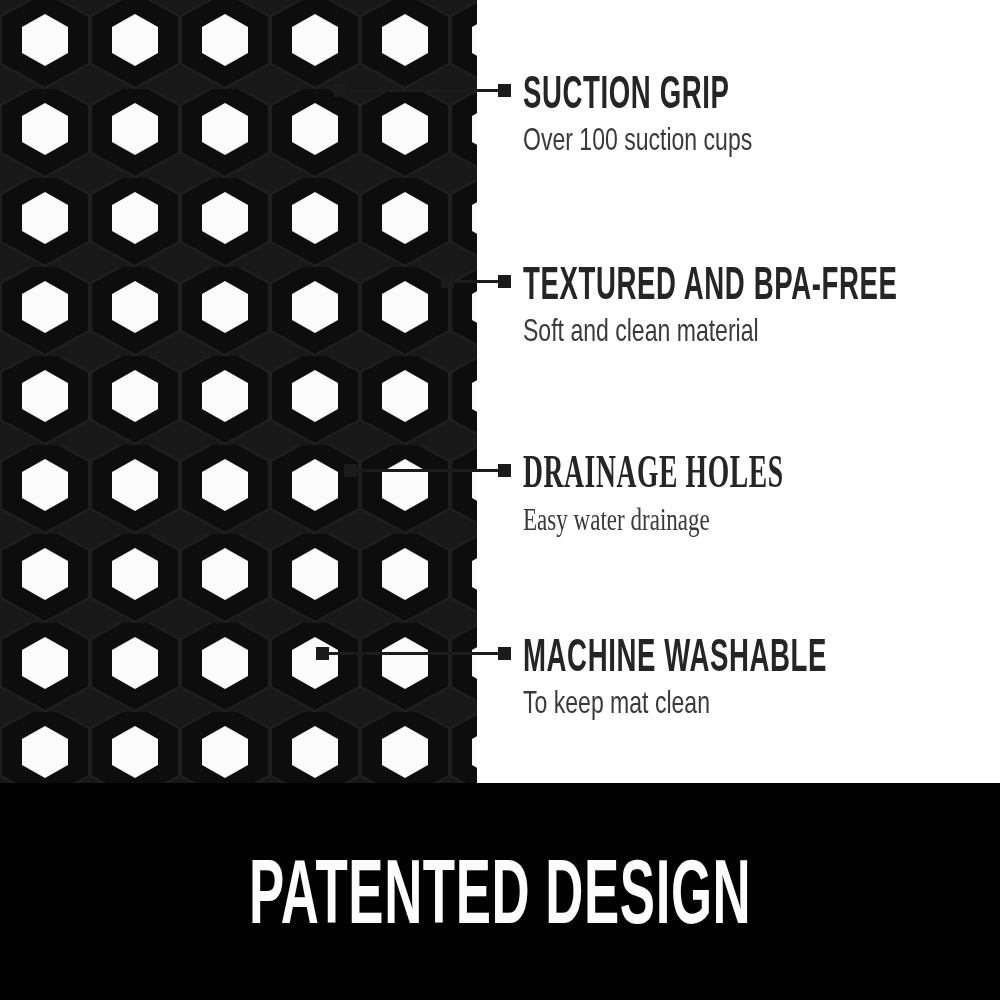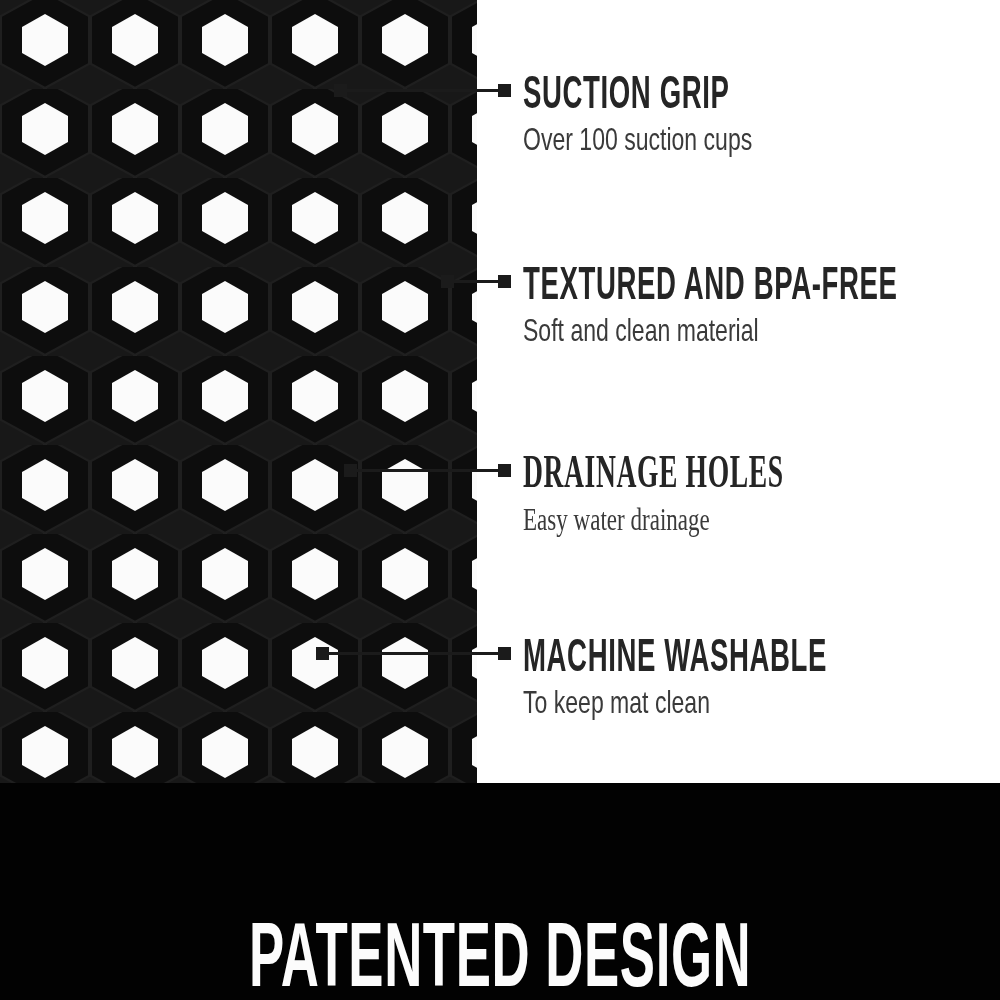--- a/index.html
+++ b/index.html
@@ -75,7 +75,7 @@
     width: 1000px; height: 217px;
     background: #020202;
     display: flex;
-    align-items: flex-end;
+    align-items: center;
     justify-content: center;
     z-index: 4;
   }

